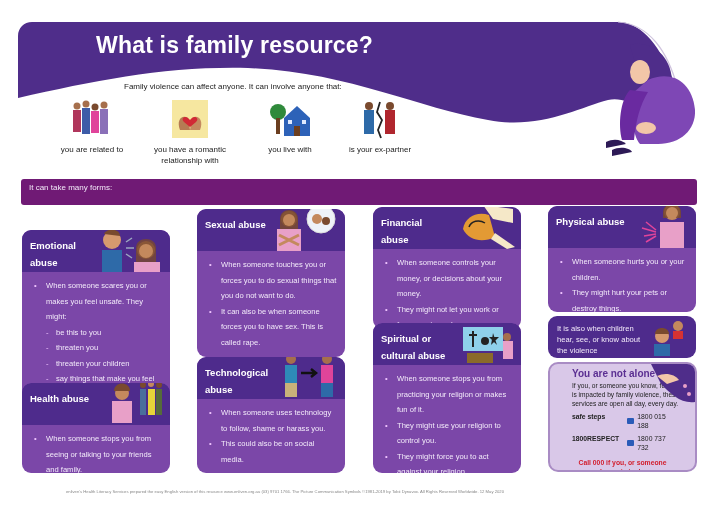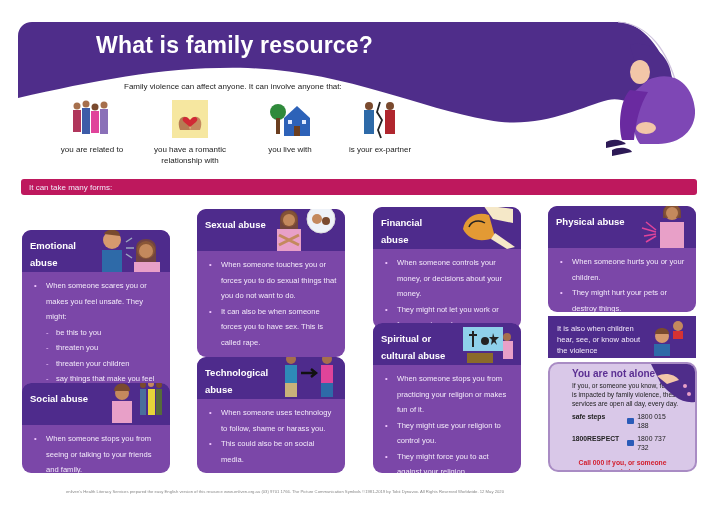--- a/index.html
+++ b/index.html
@@ -17,7 +17,7 @@
   .rel { position: absolute; text-align: center; font-size: 8px; color: #222; line-height: 11px; }
   .rel .pic { width: 44px; height: 40px; margin: 0 auto 4px; position: relative; }
 
-  .forms-bar { position: absolute; left: 21px; top: 179px; width: 676px; height: 16px; background: #be185d; border-radius: 3px; color: #f2e8f8; font-size: 8px; padding: 4px 8px; }
+  .forms-bar { position: absolute; left: 21px; top: 179px; width: 676px; height: 26px; background: #701a75; border-radius: 3px; color: #f2e8f8; font-size: 8px; padding: 4px 8px; }
 
   .card { position: absolute; background: #7b47a8; border-radius: 9px; color: #f3eafa; overflow: hidden; }
   .card .head { background: #4e2b8c; height: 42px; position: relative; border-radius: 9px 9px 0 0; }

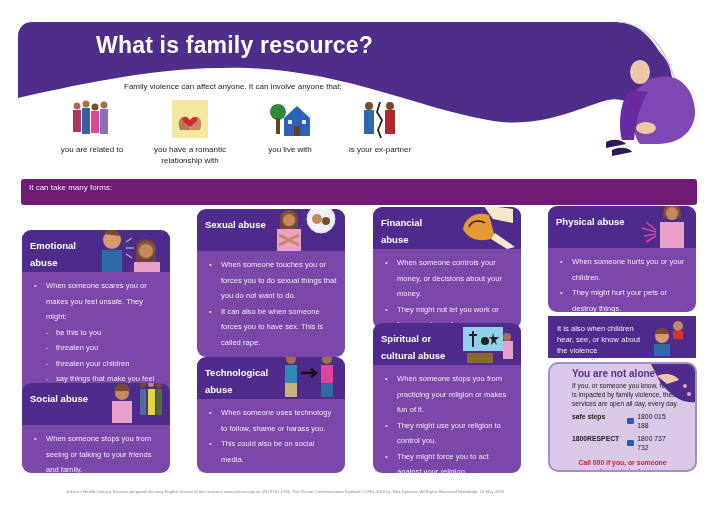--- a/index.html
+++ b/index.html
@@ -29,7 +29,7 @@
   .card li.sub { padding-left: 24px; }
   .card li.sub::before { content: "-"; left: 14px; }
 
-  .note-card { position: absolute; background: #4e2b8c; border-radius: 0; color: #f3eafa; font-size: 7.6px; line-height: 11px; padding: 7px 9px; }
+  .note-card { position: absolute; background: #4e2b8c; border-radius: 9px; color: #f3eafa; font-size: 7.6px; line-height: 11px; padding: 7px 9px; }
   .help-card { position: absolute; background: #d9c8e8; border: 2px solid #a98cc4; border-radius: 10px; padding: 5px 22px; font-size: 6.6px; line-height: 9px; color: #222; overflow: hidden; }
   .help-card .h { color: #5b2f92; font-weight: bold; font-size: 10px; margin-bottom: 3px; }
   .help-card .row { display: flex; margin-top: 4px; font-weight: bold; font-size: 6.8px; }

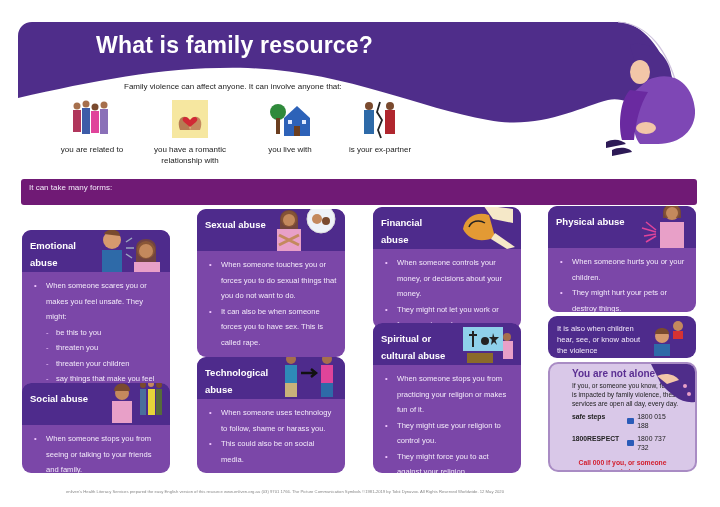--- a/index.html
+++ b/index.html
@@ -143,7 +143,7 @@
 
 <div class="card" style="left:22px; top:383px; width:148px; height:90px;">
   <div class="head">
-    <div class="label">Social abuse</div>
+    <div class="label">Health abuse</div>
     <svg class="art" width="56" height="44" viewBox="0 0 56 44">
       <circle cx="14" cy="14" r="7" fill="#c4895d"></circle>
         <path d="M6 12 C6 2 22 2 22 12" fill="#7a4a2e"></path>

